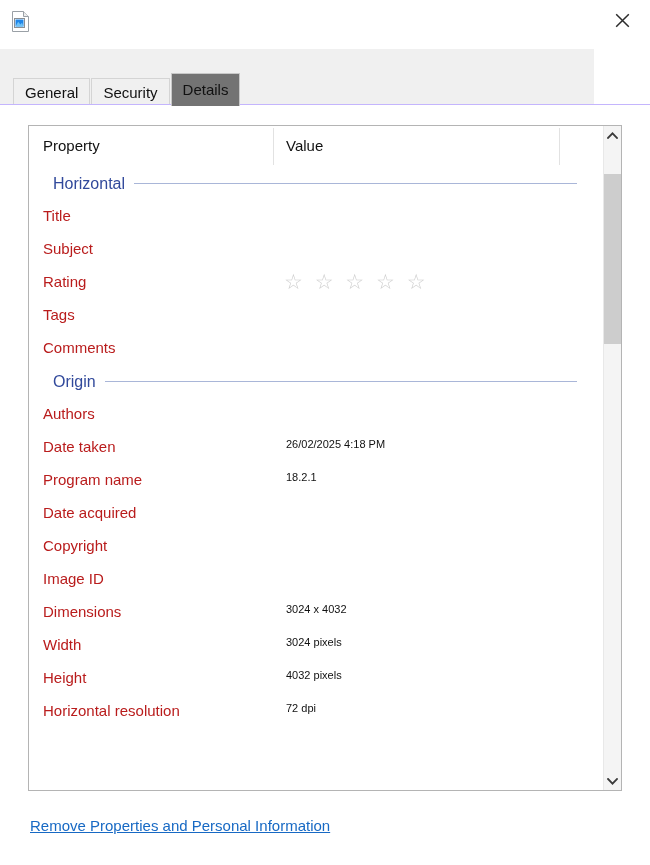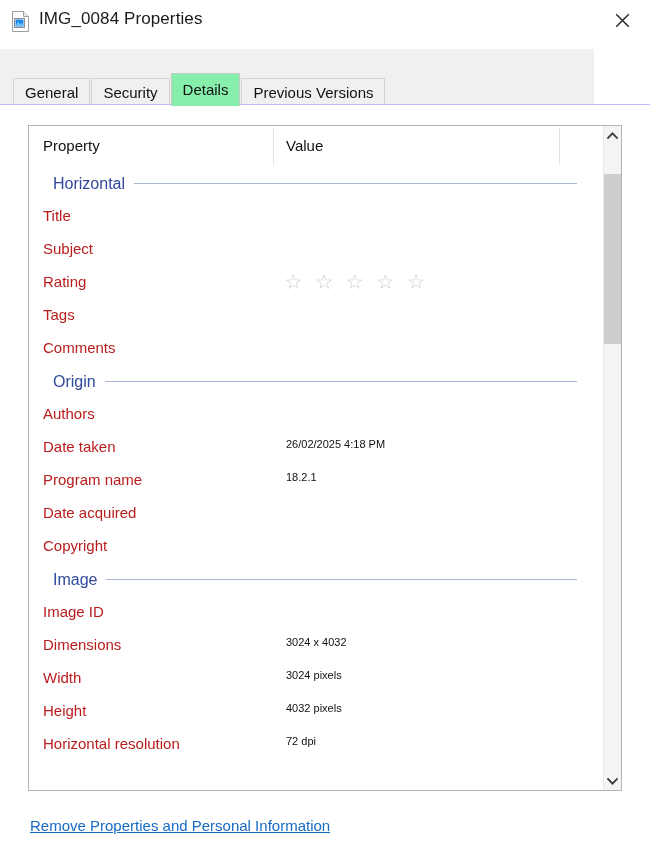--- a/index.html
+++ b/index.html
@@ -242,7 +242,6 @@
       <path d="M4.5 15.5 L7.2 10.8 L9.4 13.6 L11 11.8 L12.5 15.5 Z" fill="#6fc2f5"></path>
     </svg>
   </span>
-  <span class="title-text">IMG_0084 Properties</span>
   <button class="close-button" aria-label="Close">
     <svg width="15" height="15" viewBox="0 0 15 15">
       <path d="M1.2 1.2 L13.8 13.8 M13.8 1.2 L1.2 13.8" stroke="#2b2b2b" stroke-width="1.5" fill="none"></path>

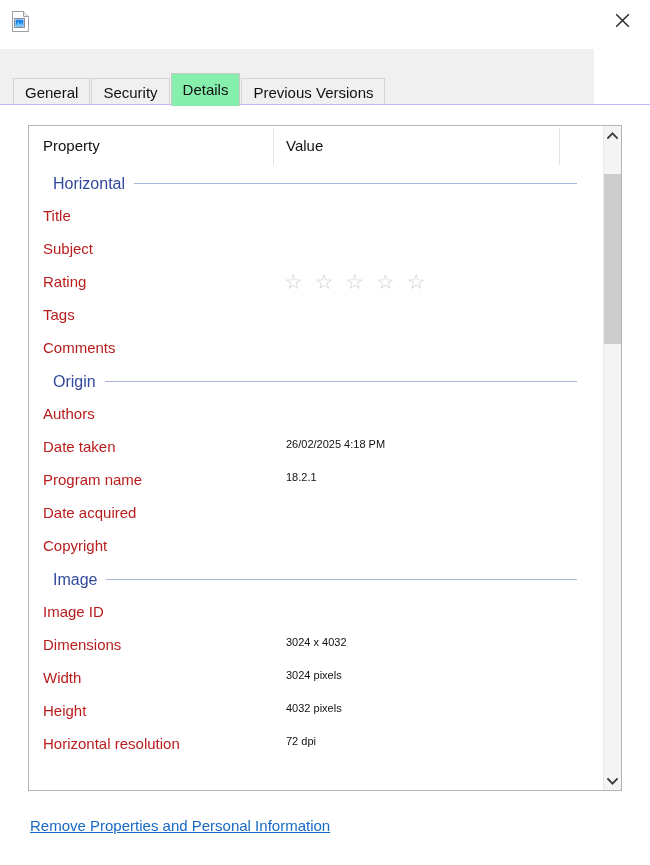--- a/index.html
+++ b/index.html
@@ -80,7 +80,7 @@
     box-sizing: border-box;
   }
   .tab.active {
-    background: #86efac;
+    background: #737373;
     height: 33px;
     line-height: 31px;
     border-color: #c8c8c8;

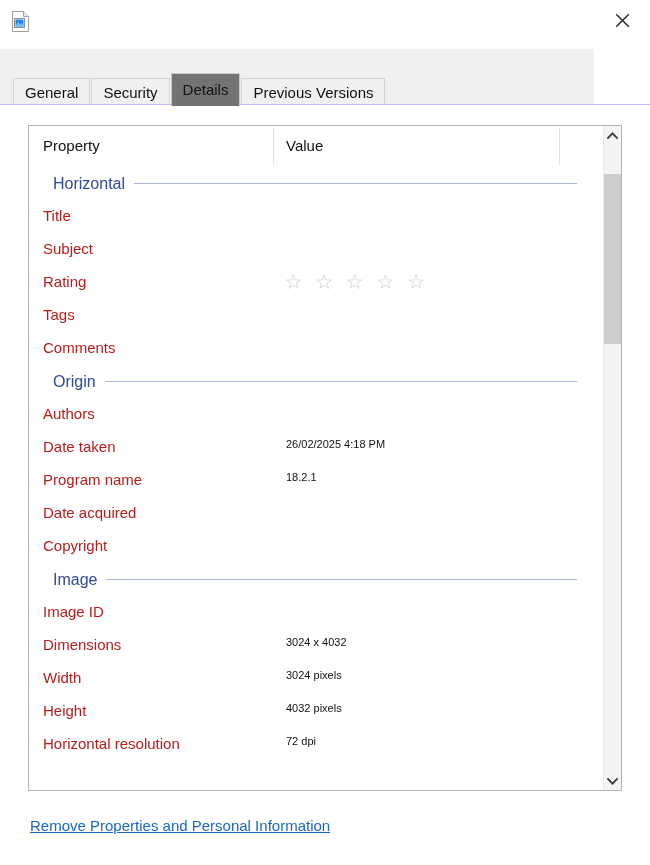--- a/index.html
+++ b/index.html
@@ -254,7 +254,6 @@
     <div class="tab">General</div>
     <div class="tab">Security</div>
     <div class="tab active">Details</div>
-    <div class="tab">Previous Versions</div>
   </div>
 </div>
 

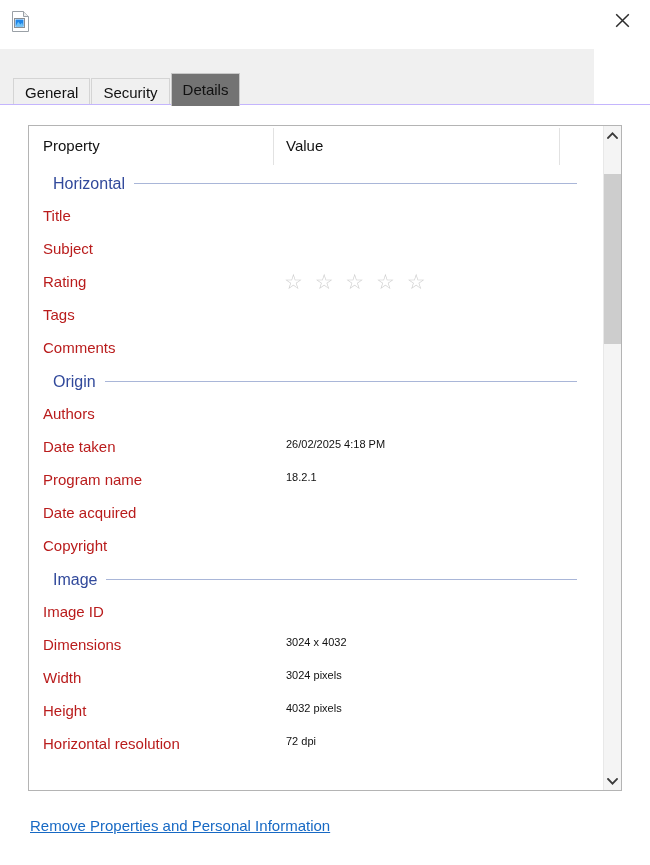--- a/index.html
+++ b/index.html
@@ -324,10 +324,6 @@
           <span class="prop-value"></span>
         </div>
 
-        <div class="group-header">
-          <span class="group-title">Image</span>
-          <span class="group-rule"></span>
-        </div>
 
         <div class="prop-row">
           <span class="prop-name">Image ID</span>

